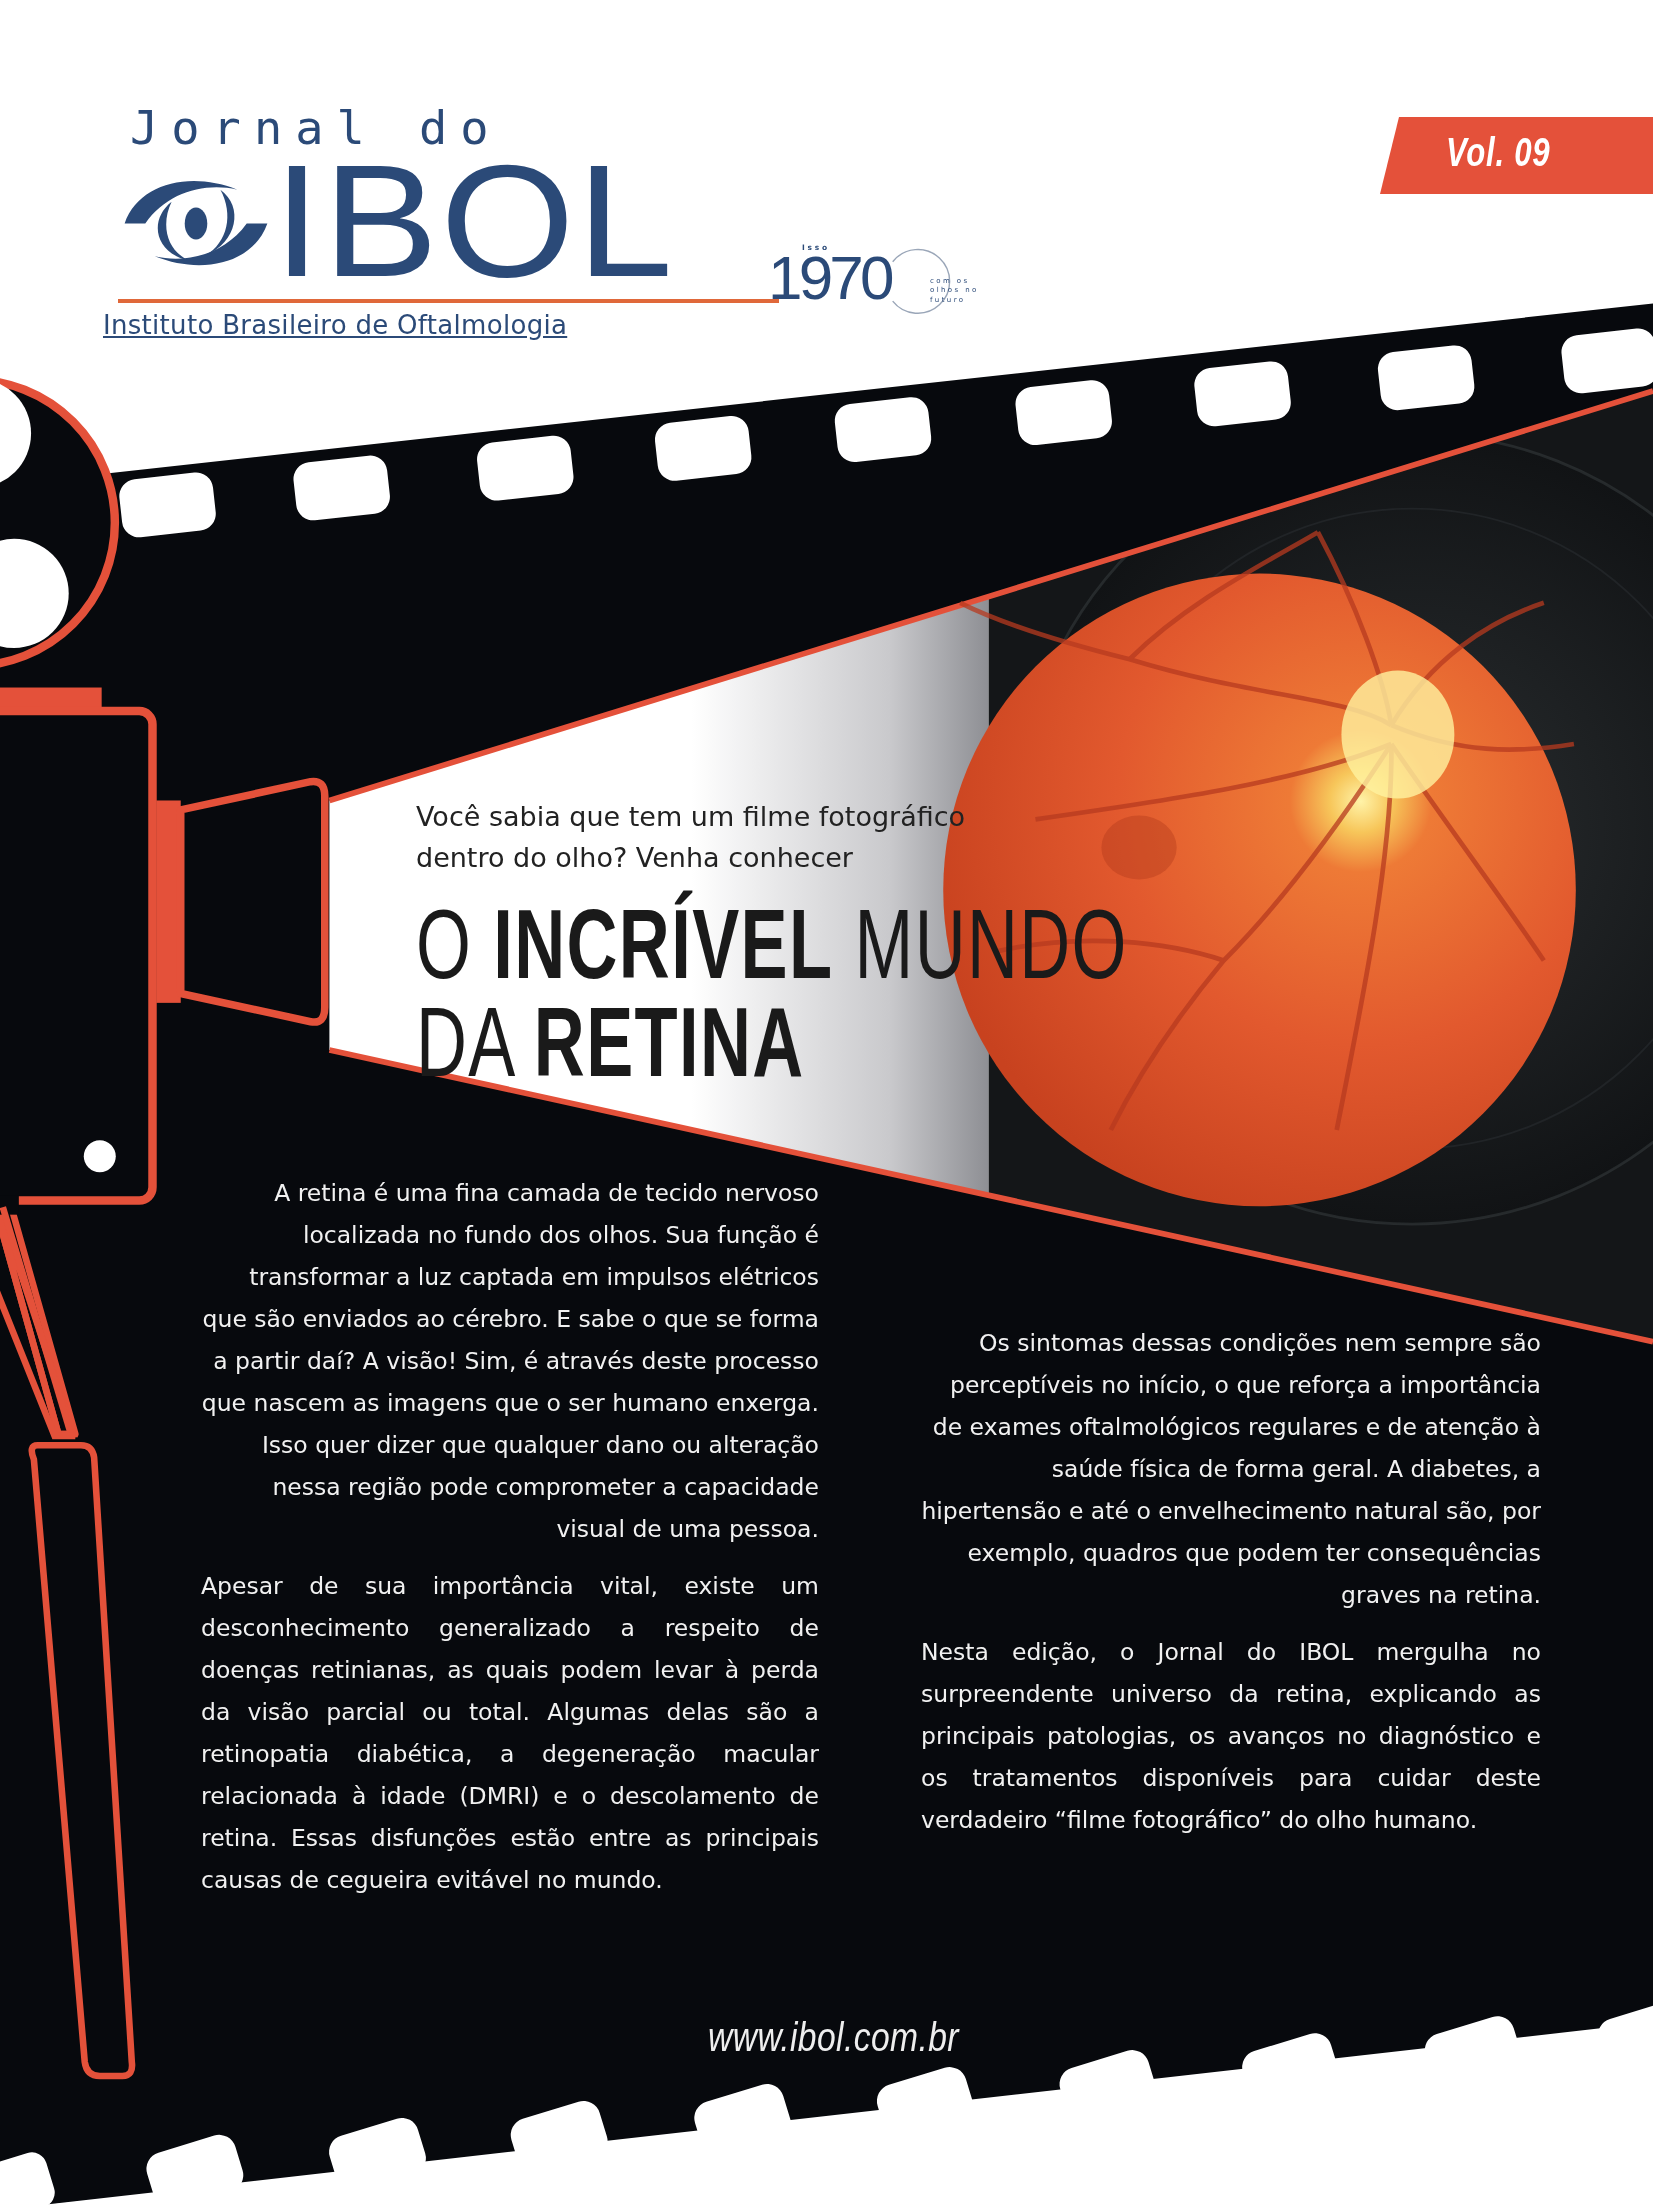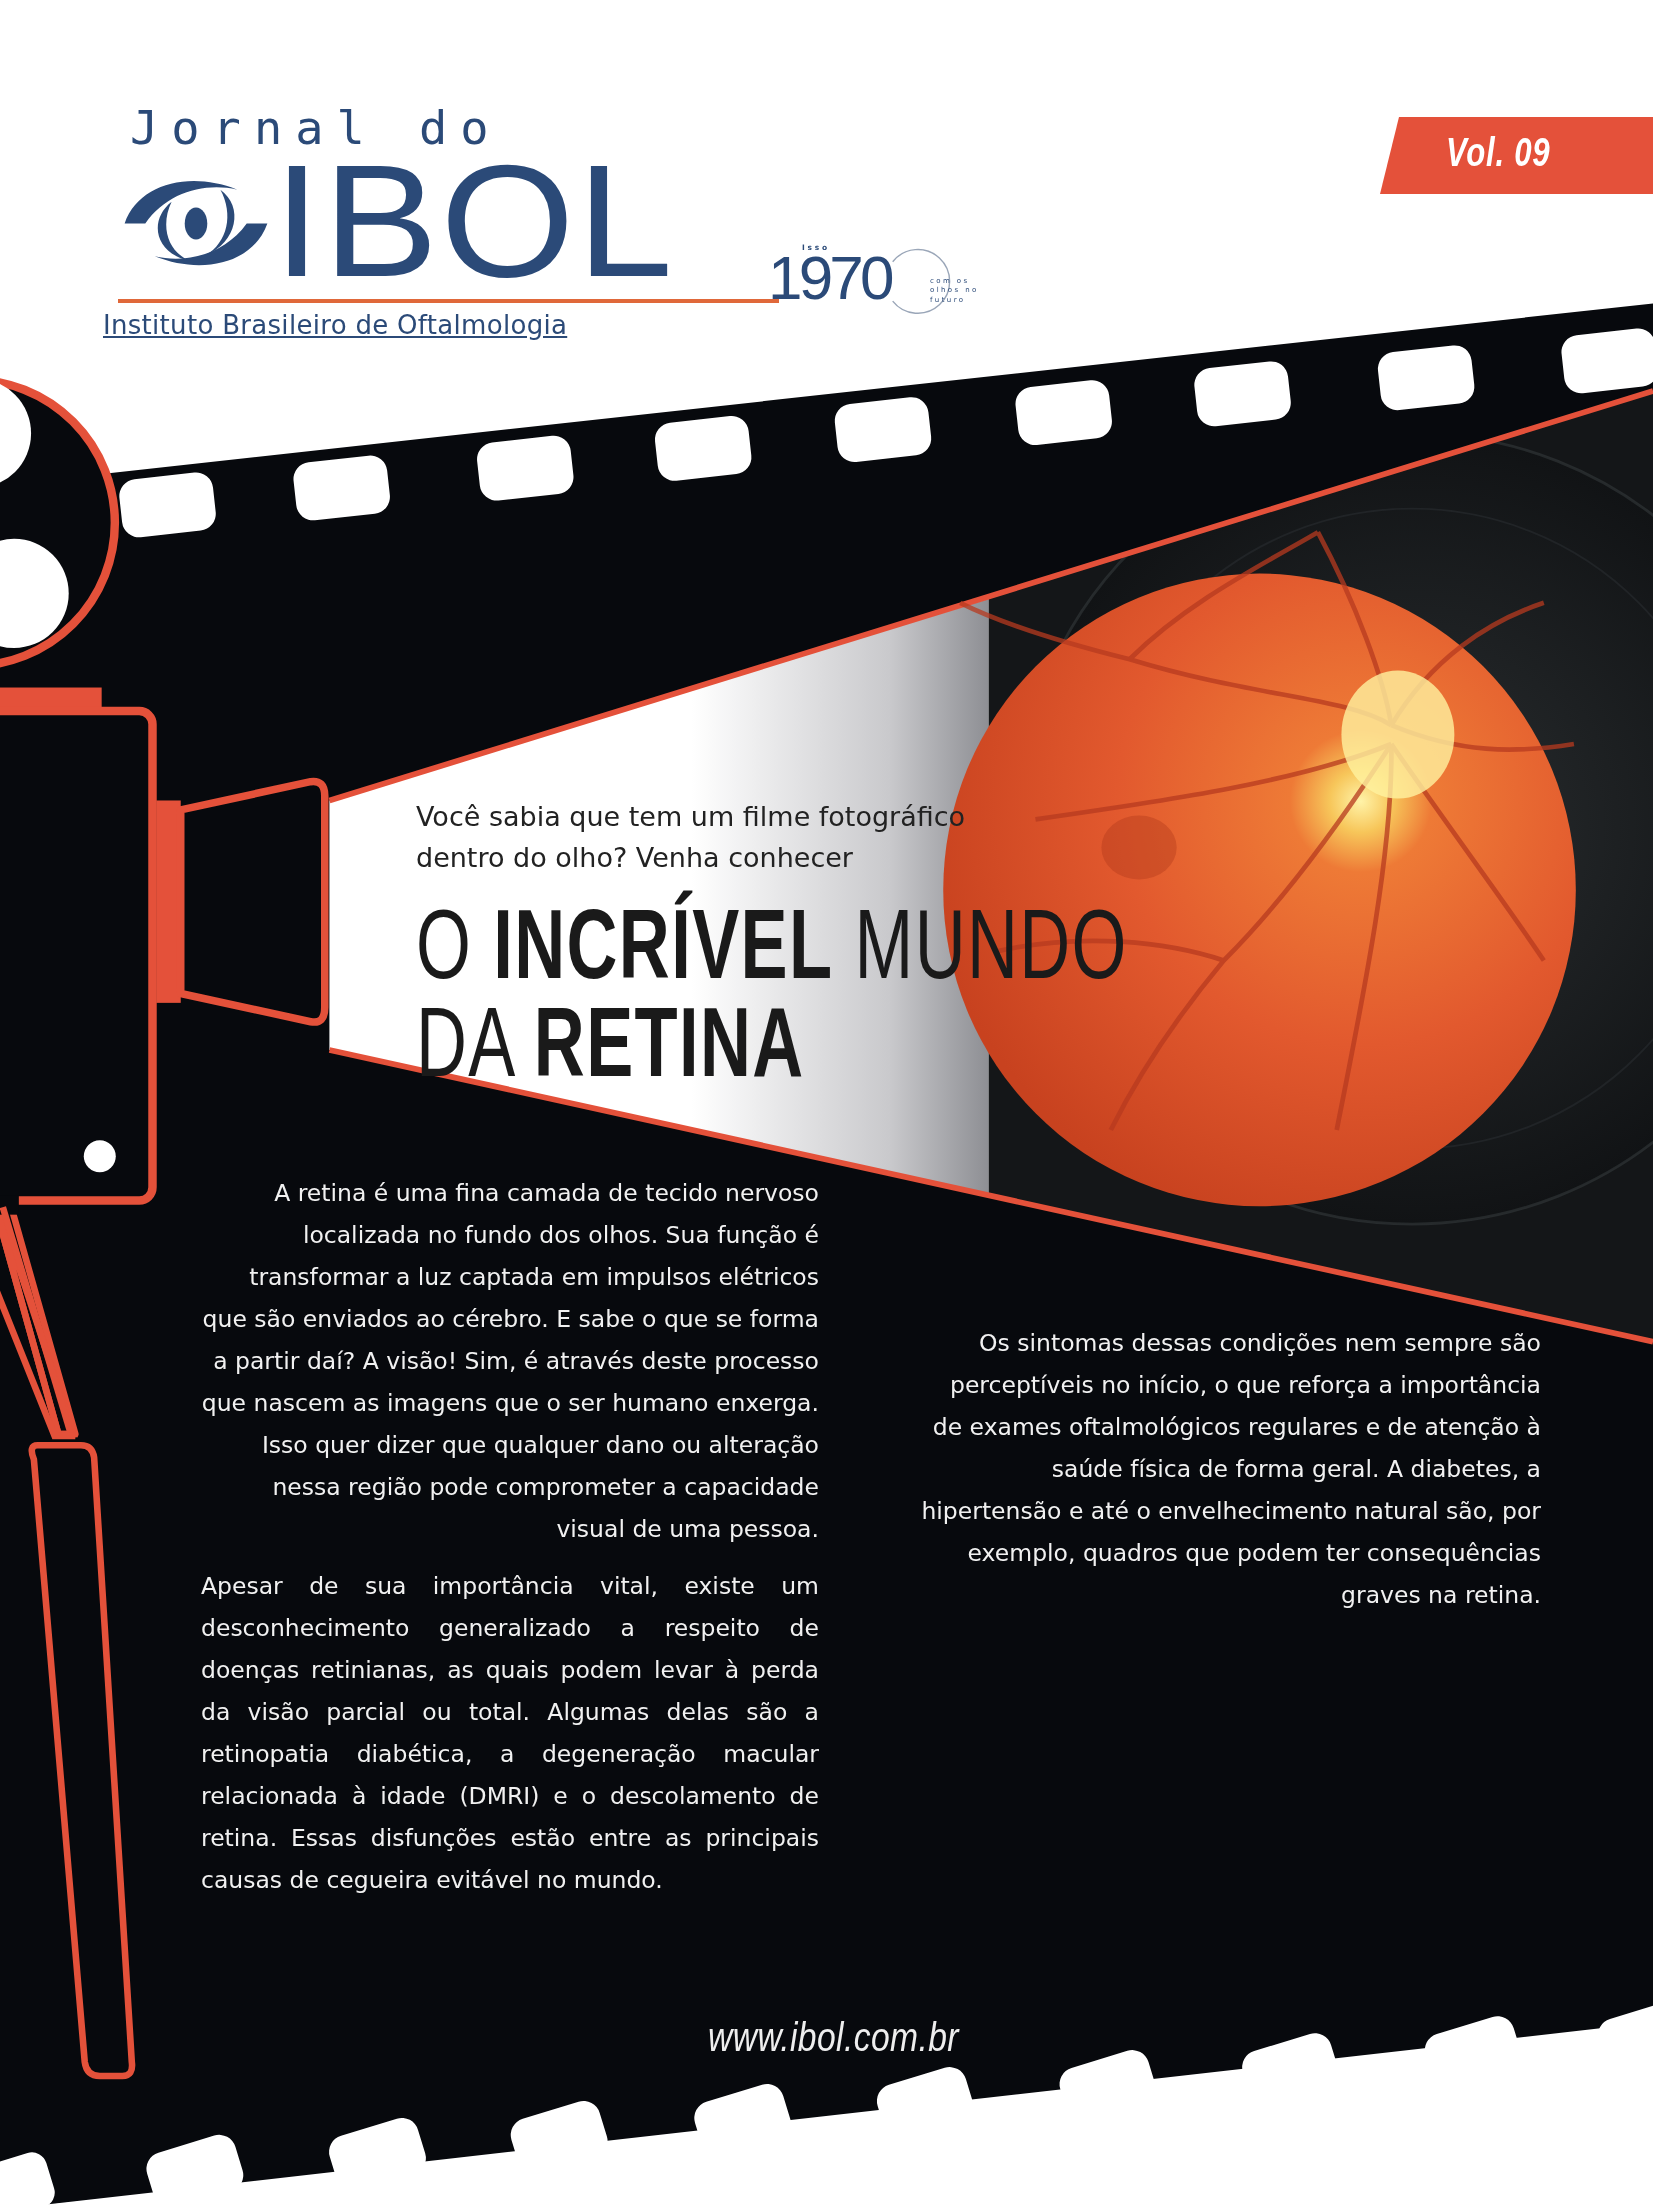--- a/index.html
+++ b/index.html
@@ -240,6 +240,7 @@
 
 <div class="abs col col-right">
   <p>Os sintomas dessas condições nem sempre são perceptíveis no início, o que reforça a importância de exames oftalmológicos regulares e de atenção à saúde física de forma geral. A diabetes, a hipertensão e até o envelhecimento natural são, por exemplo, quadros que podem ter consequências graves na retina.</p>
+  <p>Nesta edição, o Jornal do IBOL mergulha no surpreendente universo da retina, explicando as principais patologias, os avanços no diagnóstico e os tratamentos disponíveis para cuidar deste verdadeiro “filme fotográfico” do olho humano.</p>
 </div>
 
 <div class="abs footer-url">www.ibol.com.br</div>

